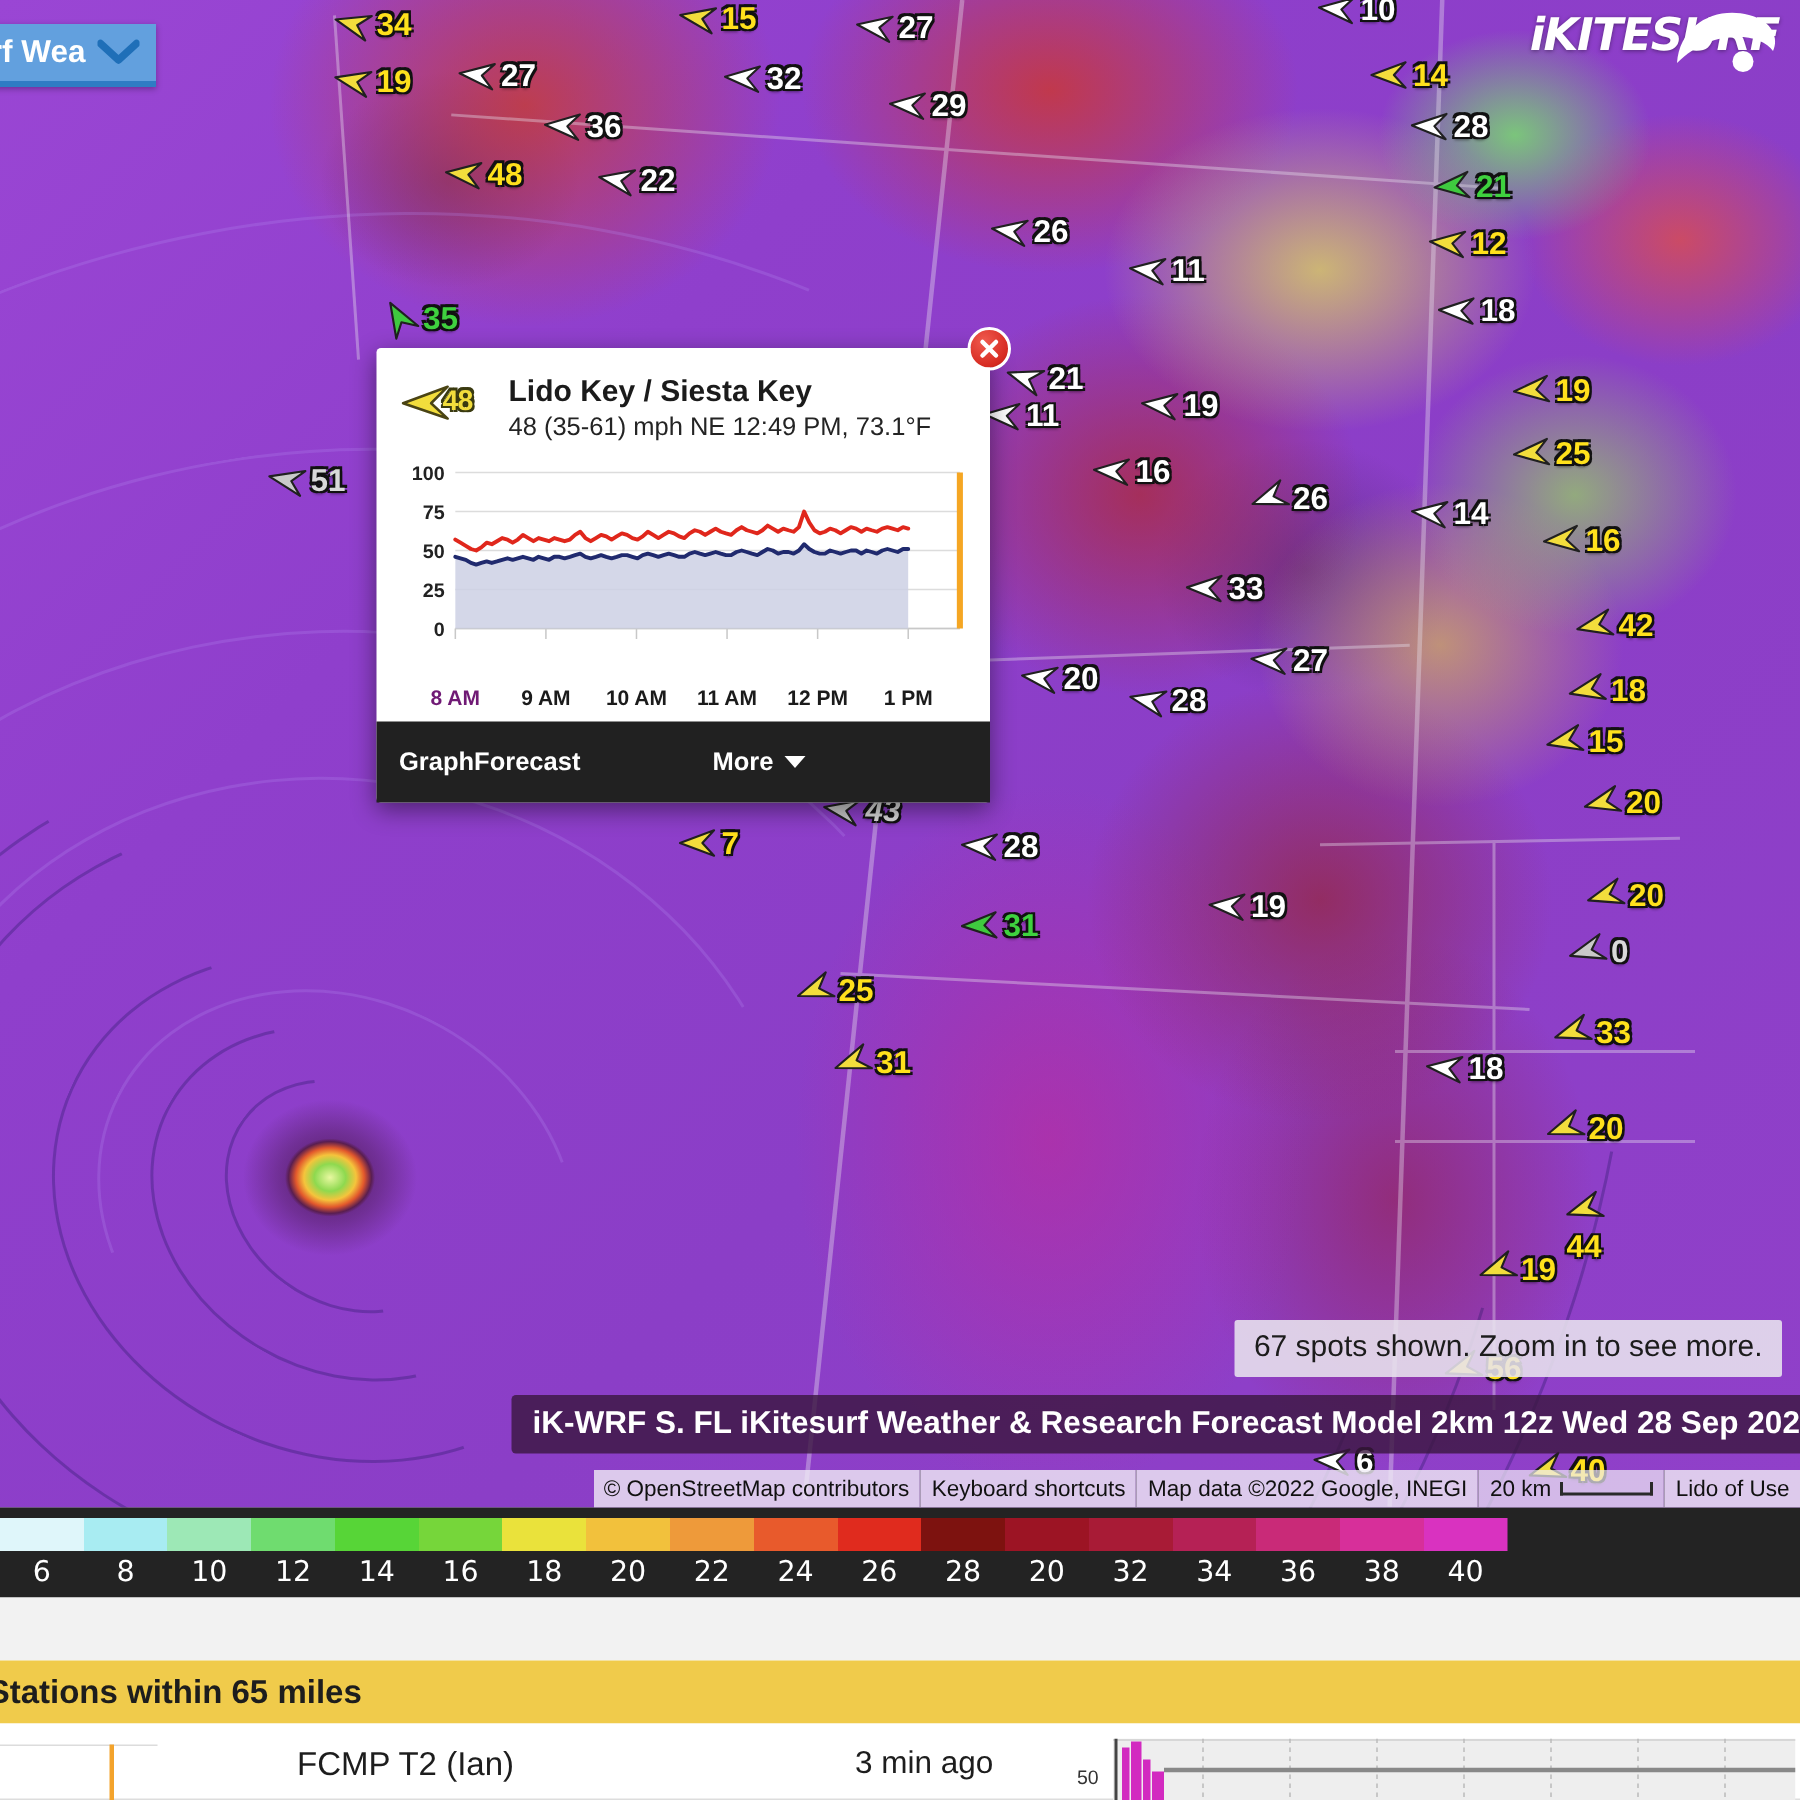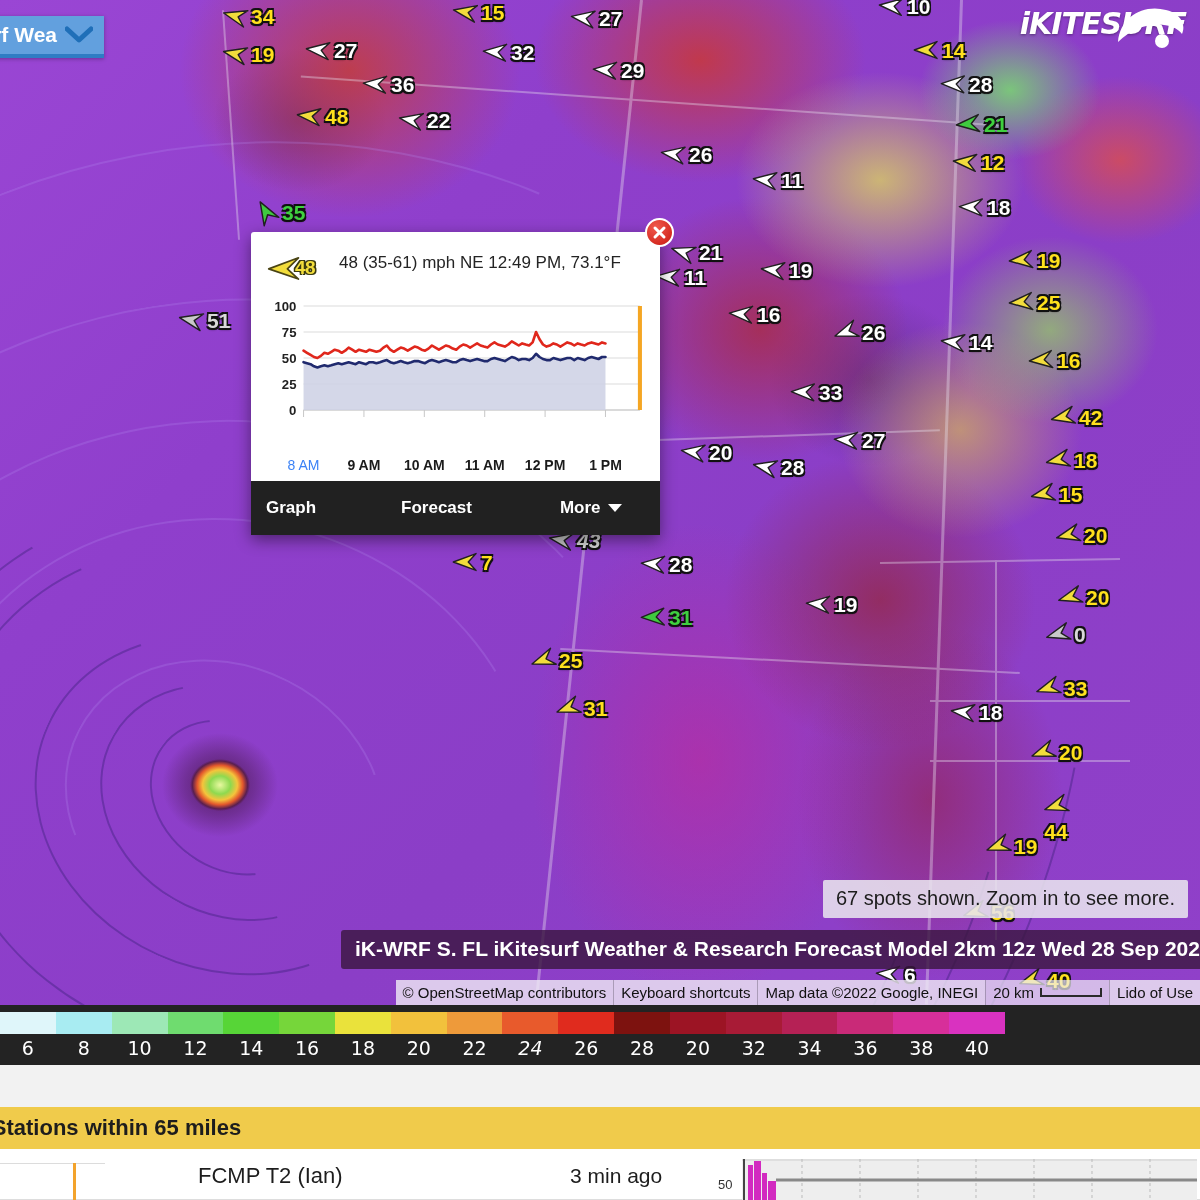--- a/index.html
+++ b/index.html
@@ -622,6 +622,7 @@
           <span class="pin-badge">48</span>
         </div>
         <div>
+          <div class="popup-title">Lido Key / Siesta Key</div>
           <div class="popup-sub">48 (35-61) mph NE 12:49 PM, 73.1°F</div>
         </div>
       </div>

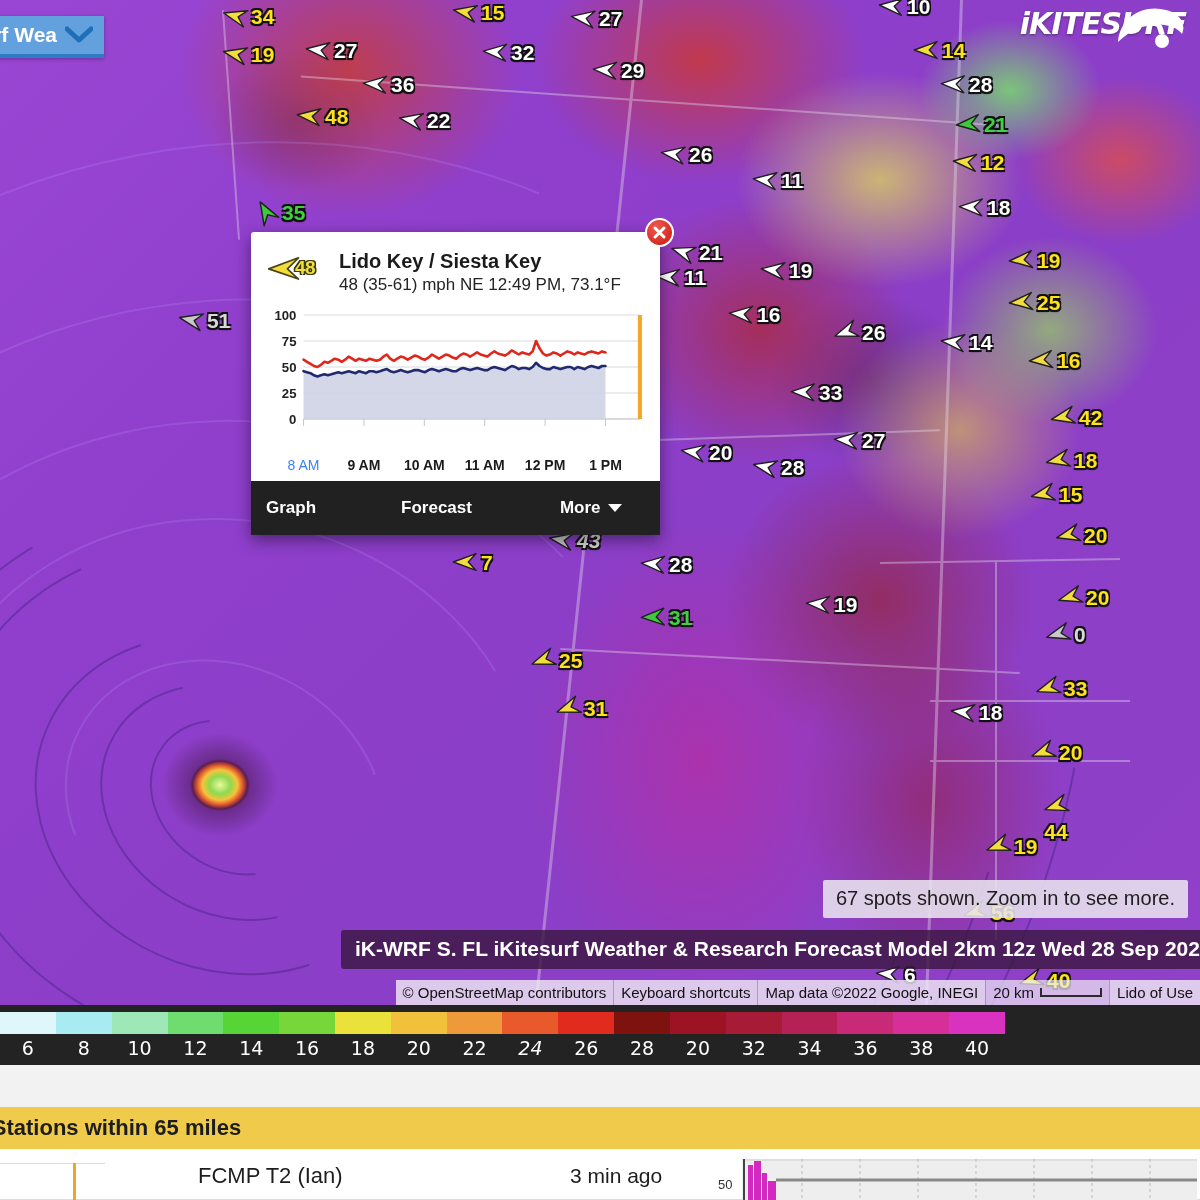--- a/index.html
+++ b/index.html
@@ -653,7 +653,7 @@
           </svg>
       </div>
       <div id="xticks" style="position:absolute; left:10px; right:14px; bottom:60px; height:18px;">
-          <span style="position: absolute; font-size: 14px; font-weight: normal; color: #3b82f6; transform: translateX(-50%); left: 11.0526%;">8 AM</span>
+          <span style="position: absolute; font-size: 14px; font-weight: bold; color: #701a75; transform: translateX(-50%); left: 11.0526%;">8 AM</span>
           <span style="position: absolute; font-size: 14px; font-weight: bold; color: rgb(27, 27, 27); transform: translateX(-50%); left: 26.7368%;">9 AM</span>
           <span style="position: absolute; font-size: 14px; font-weight: bold; color: rgb(27, 27, 27); transform: translateX(-50%); left: 42.4211%;">10 AM</span>
           <span style="position: absolute; font-size: 14px; font-weight: bold; color: rgb(27, 27, 27); transform: translateX(-50%); left: 58.1053%;">11 AM</span>

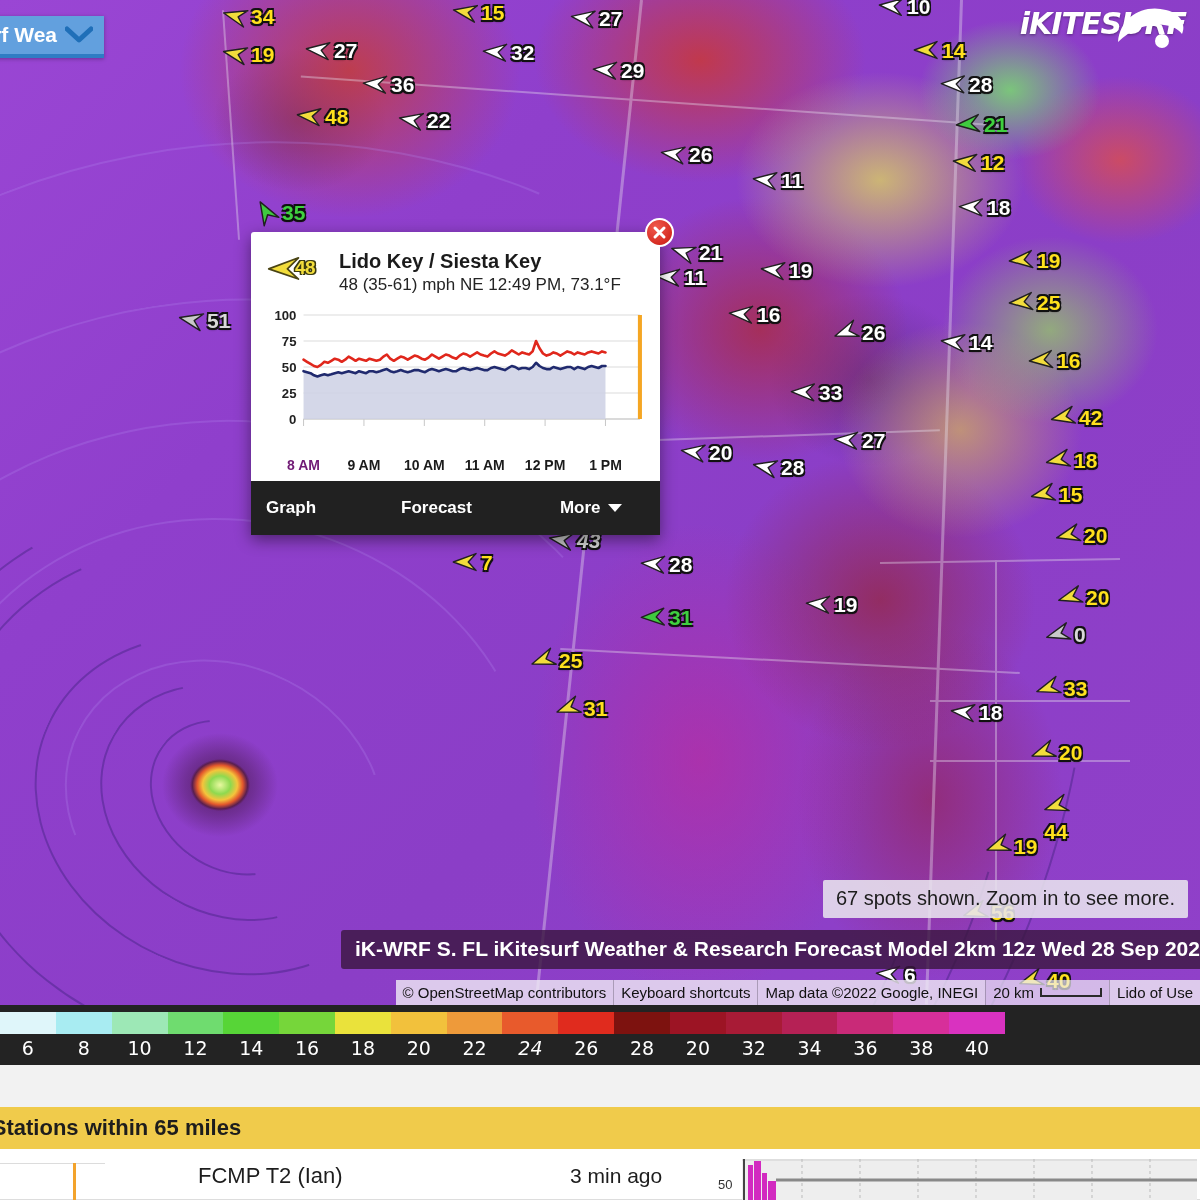--- a/index.html
+++ b/index.html
@@ -116,7 +116,7 @@
     cursor: pointer; display: flex; align-items: center; gap: 7px;
   }
   .fb1 { margin-left: 15px; }
-  .fb2 { margin-left: 85px; }
+  .fb2 { }
   .fb3 { margin-left: 88px; }
   .caret { width: 0; height: 0; border-left: 7px solid transparent; border-right: 7px solid transparent; border-top: 8px solid #fff; }
 

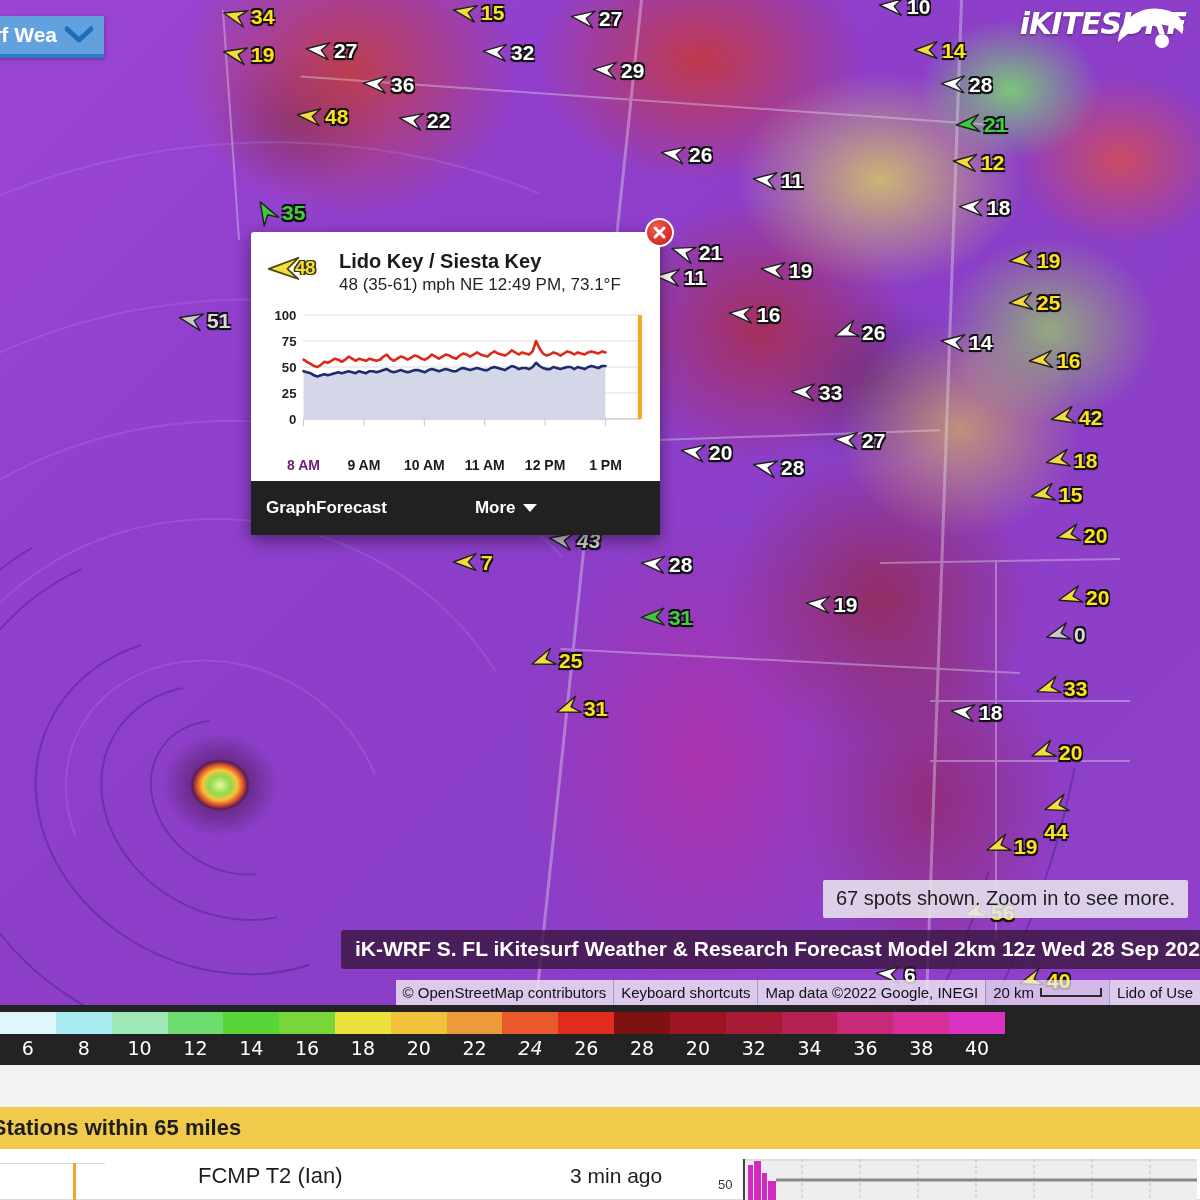--- a/index.html
+++ b/index.html
@@ -695,7 +695,7 @@
         <span style="left: 36.1111%;">18</span>
         <span style="left: 41.6667%;">20</span>
         <span style="left: 47.2222%;">22</span>
-        <span style="left: 52.7778%; font-style: italic;">24</span>
+        <span style="left: 52.7778%;">24</span>
         <span style="left: 58.3333%;">26</span>
         <span style="left: 63.8889%;">28</span>
         <span style="left: 69.4444%;">20</span>

